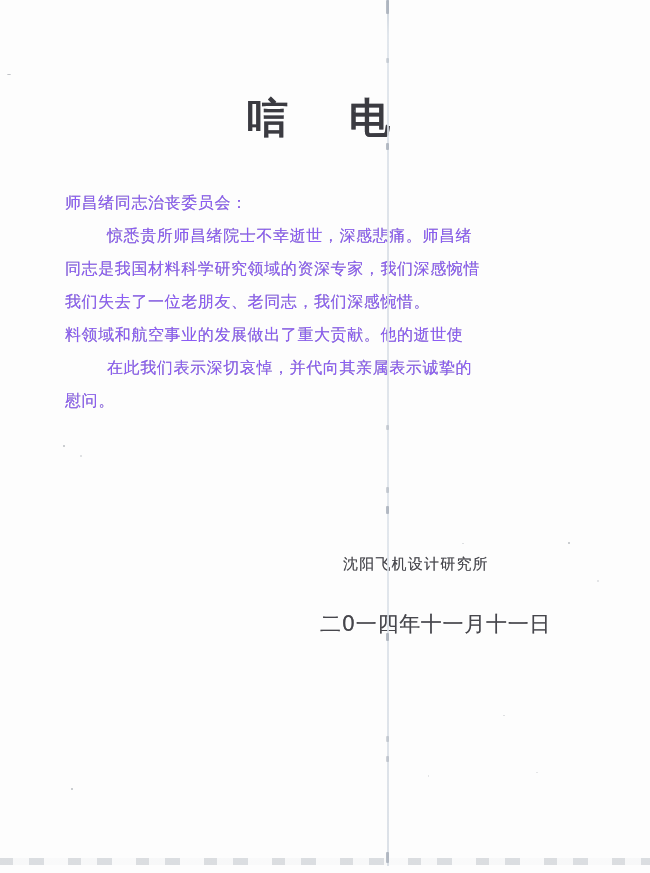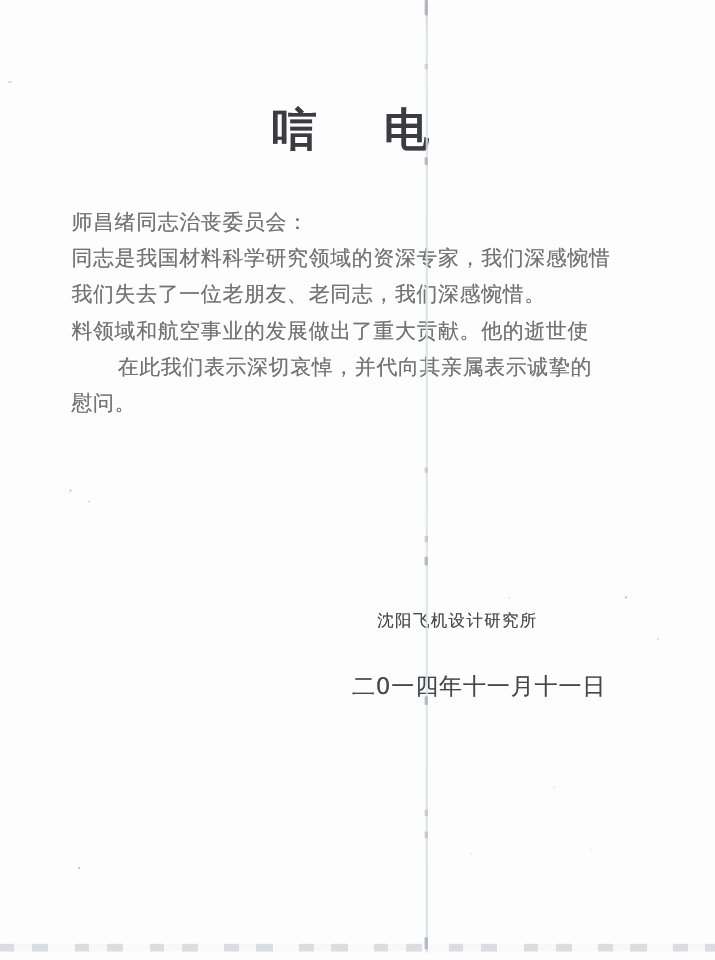--- a/index.html
+++ b/index.html
@@ -38,9 +38,9 @@
   .body-line {
     height: 33px;
     line-height: 33px;
-    font-size: 19px;
+    font-size: 16px;
     letter-spacing: 0.6px;
-    color: #737373;
+    color: #8b5cf6;
     white-space: nowrap;
     text-shadow: 0 0 0.5px rgba(70,70,76,0.5);
   }

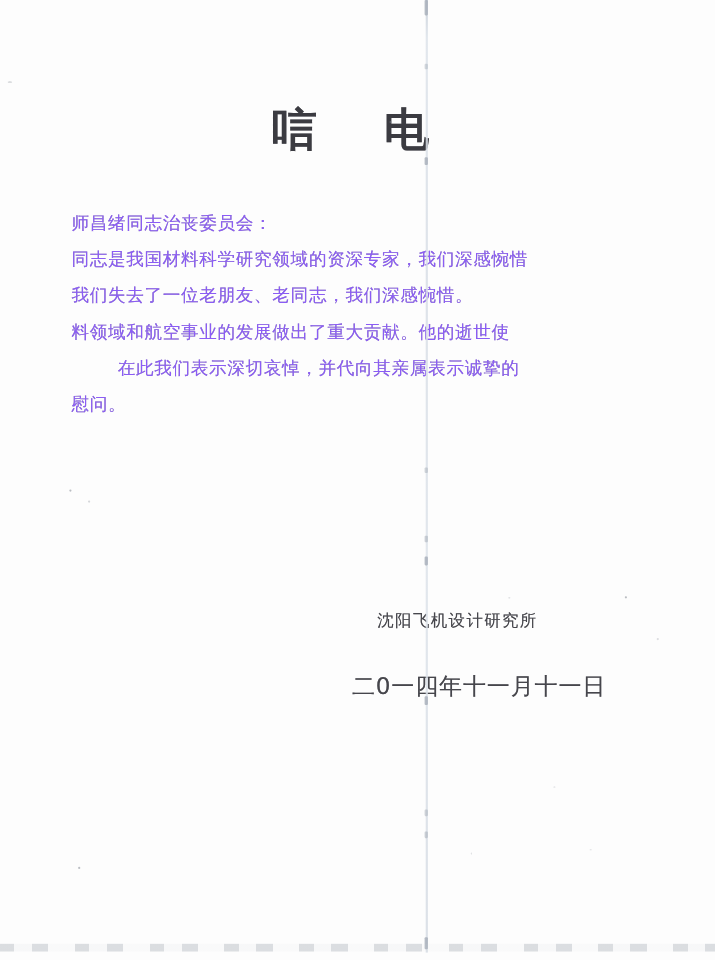--- a/index.html
+++ b/index.html
@@ -118,6 +118,7 @@
 
   <div class="body-block">
     <div class="body-line">师昌绪同志治丧委员会：</div>
+    <div class="body-line indent">惊悉贵所师昌绪院士不幸逝世，深感悲痛。师昌绪</div>
     <div class="body-line">同志是我国材料科学研究领域的资深专家，我们深感惋惜</div>
     <div class="body-line">我们失去了一位老朋友、老同志，我们深感惋惜。</div>
     <div class="body-line">料领域和航空事业的发展做出了重大贡献。他的逝世使</div>

